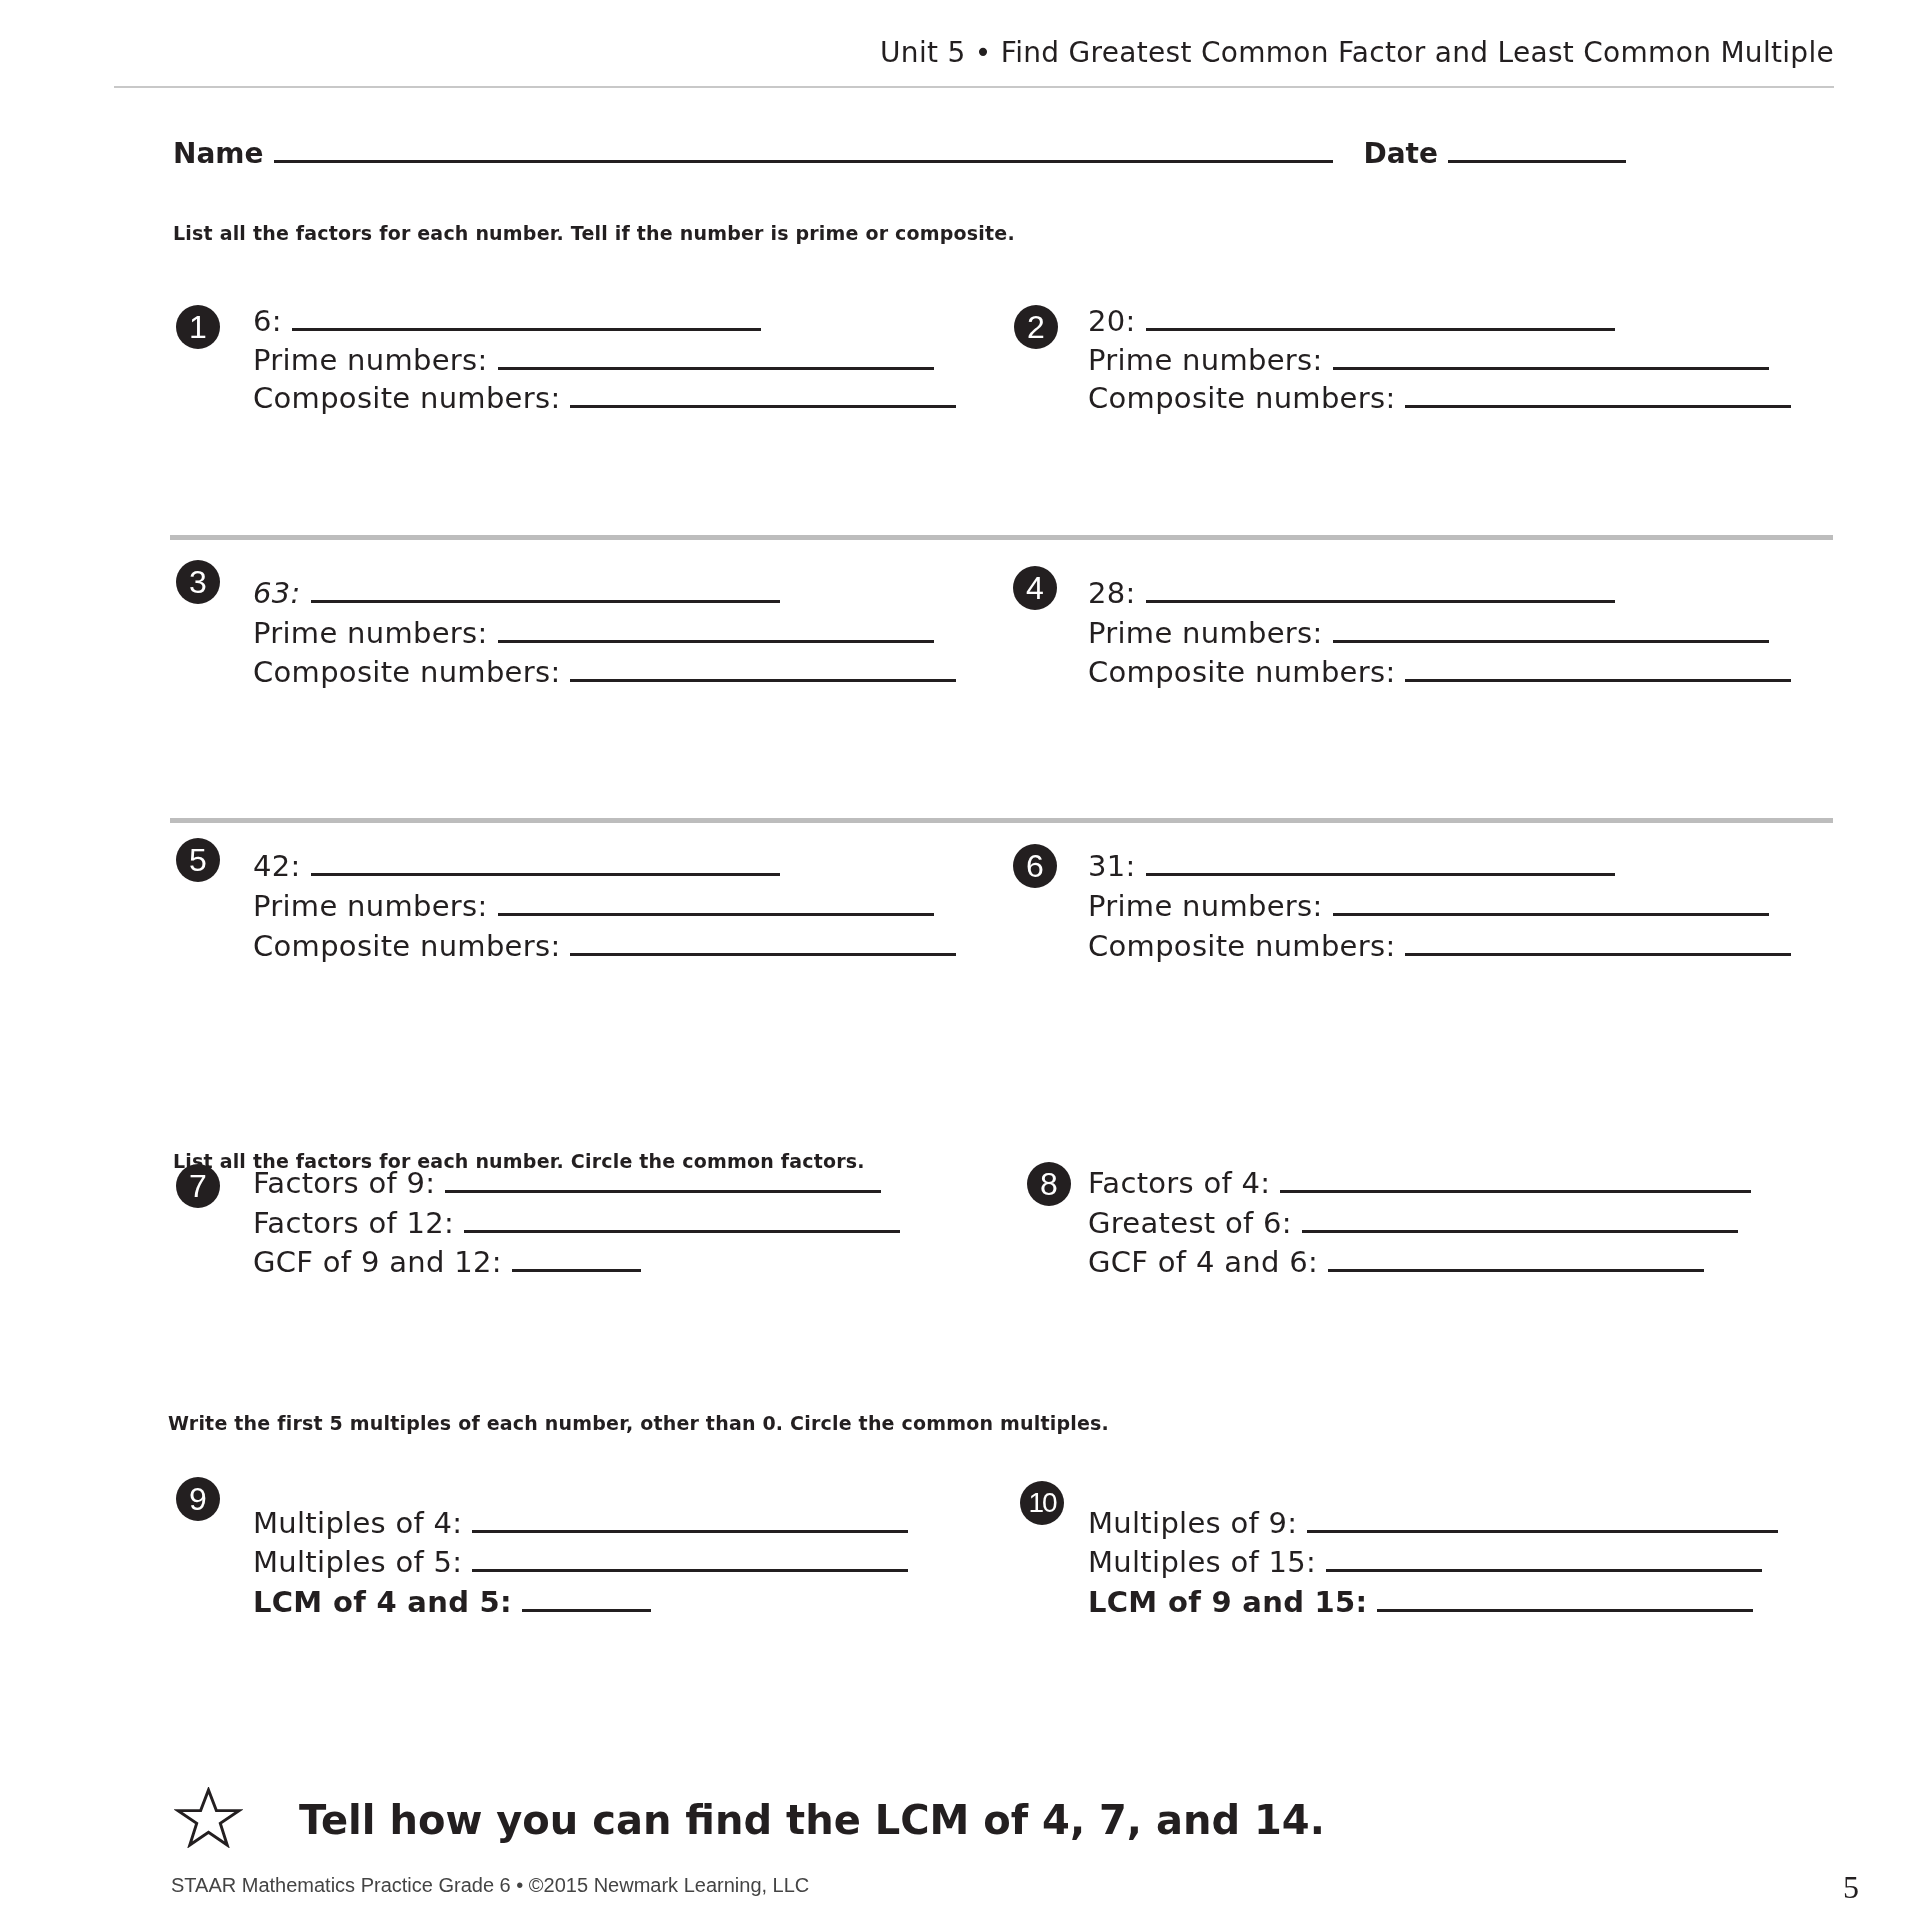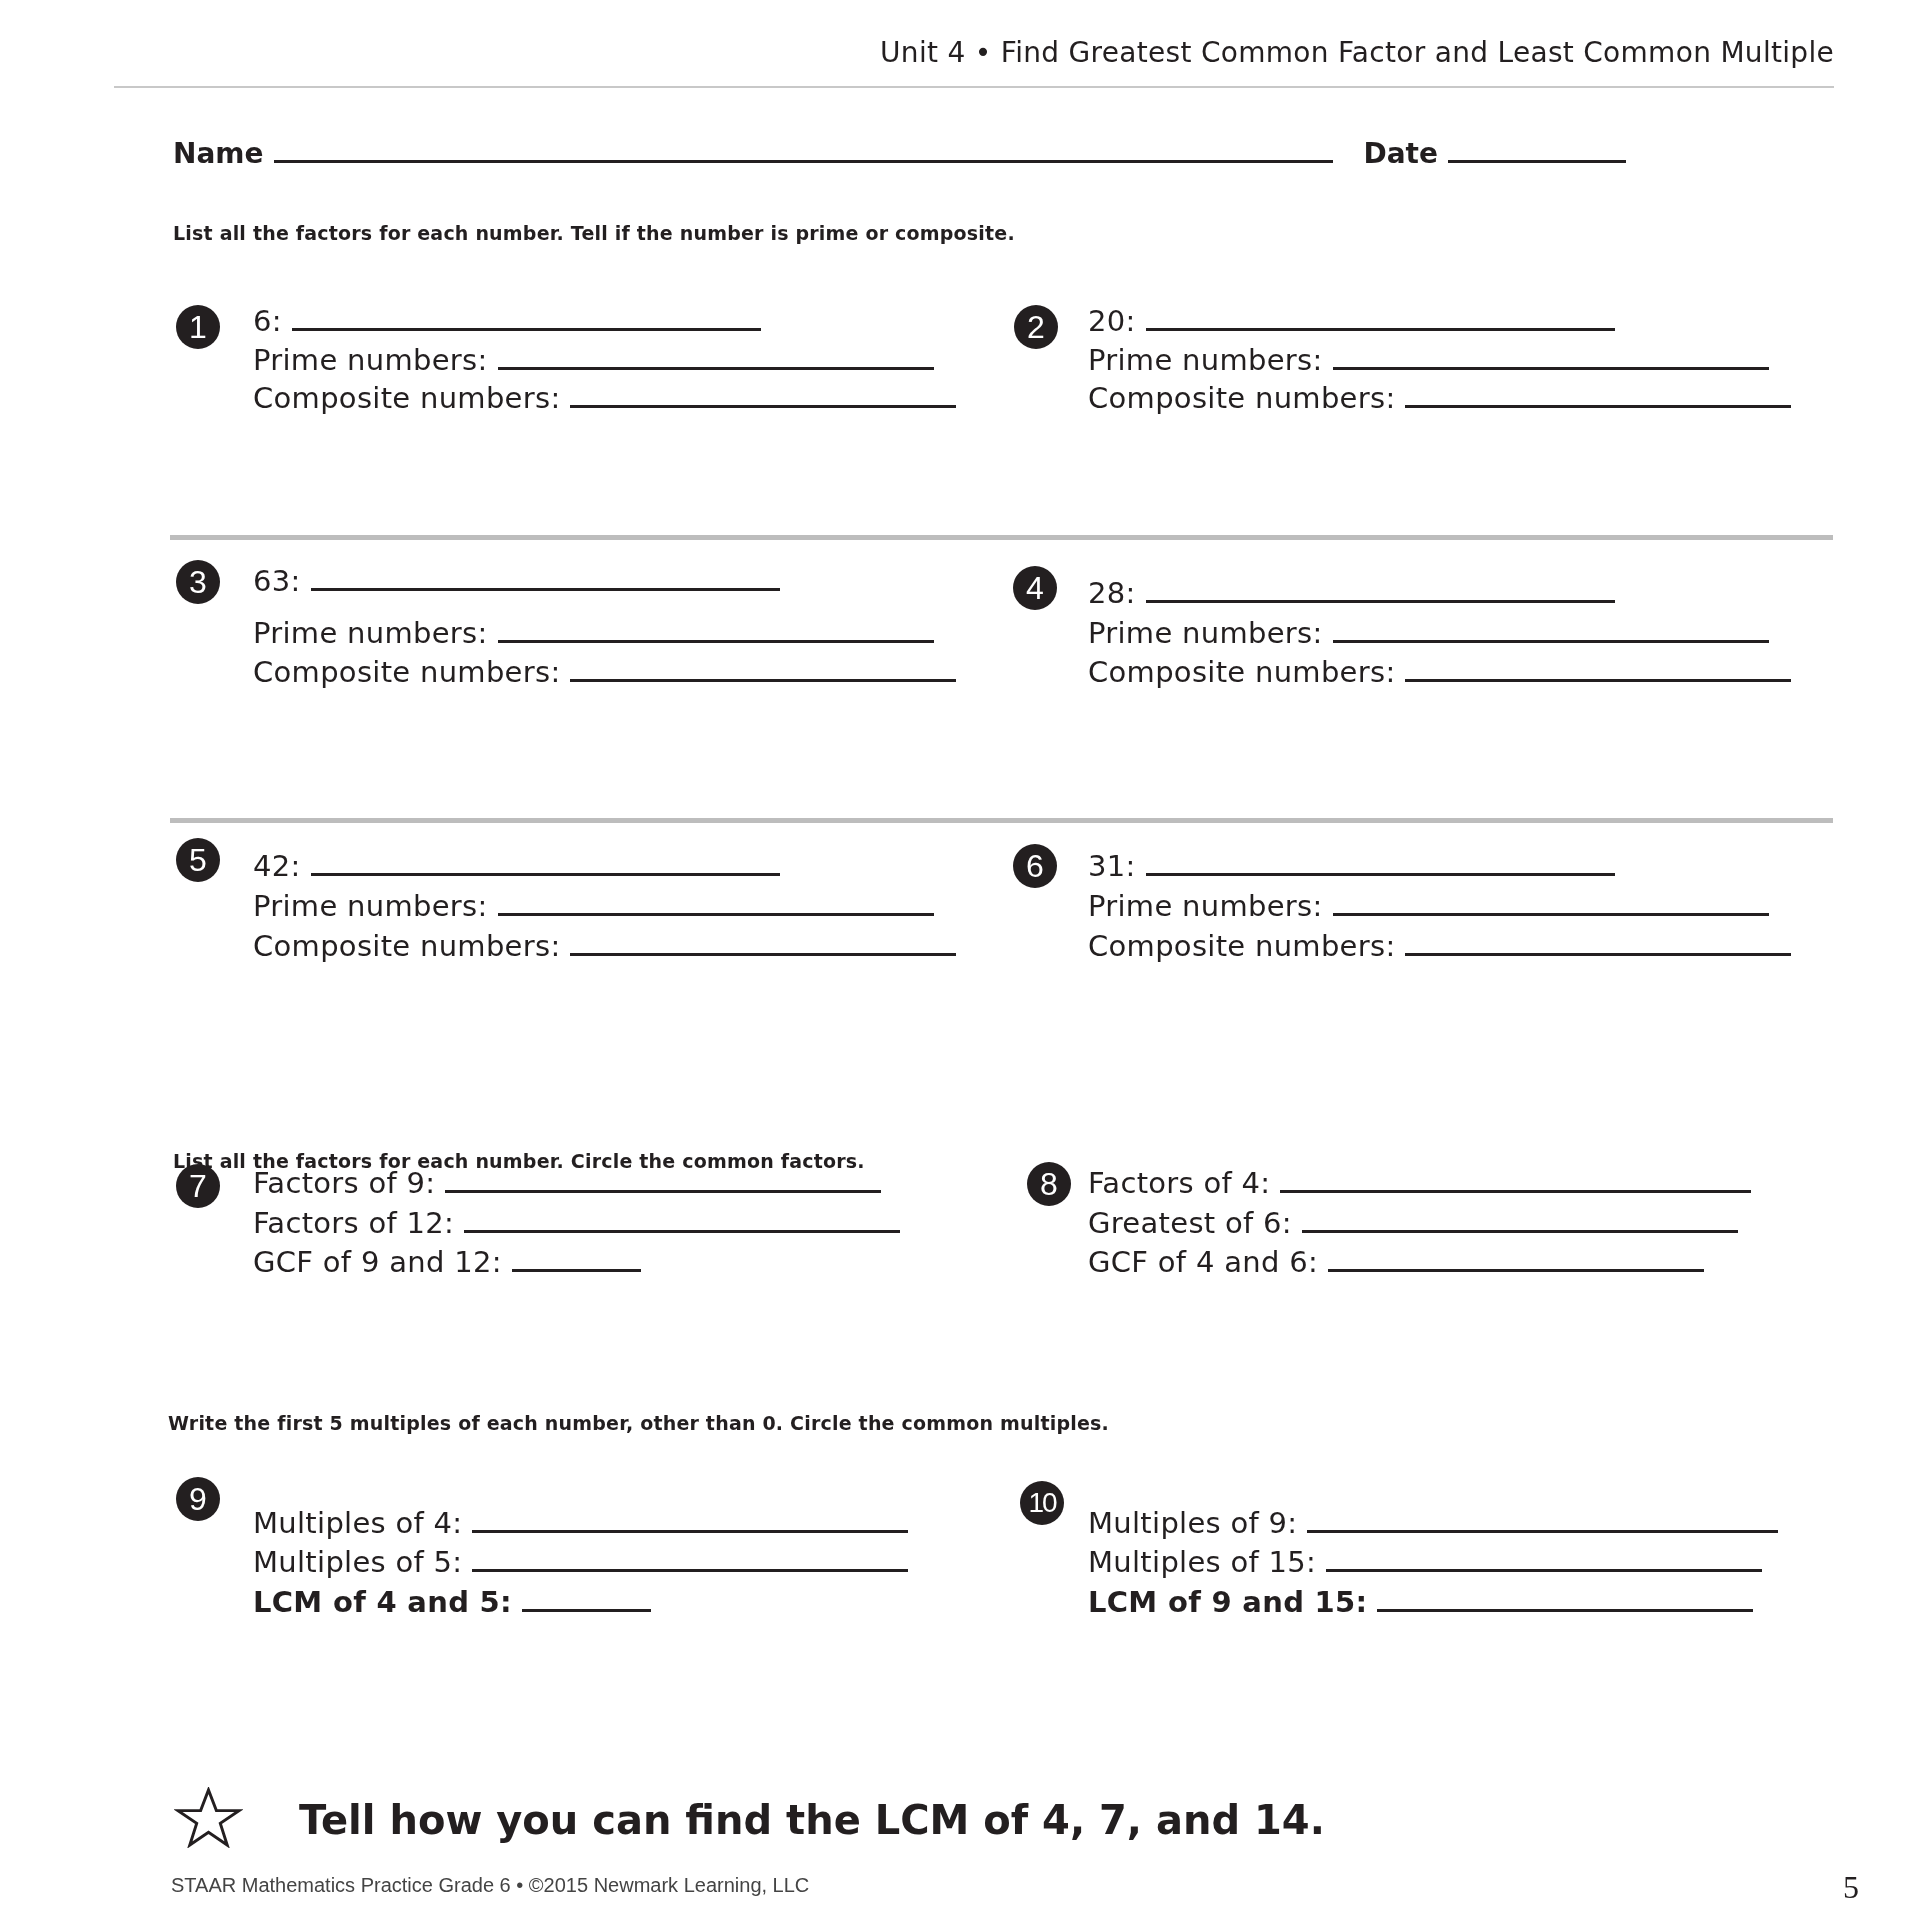--- a/index.html
+++ b/index.html
@@ -25,7 +25,7 @@
 </head>
 <body>
 
-<div class="abs header-title">Unit 4 • Find Greatest Common Factor and Least Common Multiple</div>
+<div class="abs header-title">Unit 5 • Find Greatest Common Factor and Least Common Multiple</div>
 <div class="abs header-rule"></div>
 
 <div class="abs name-row">

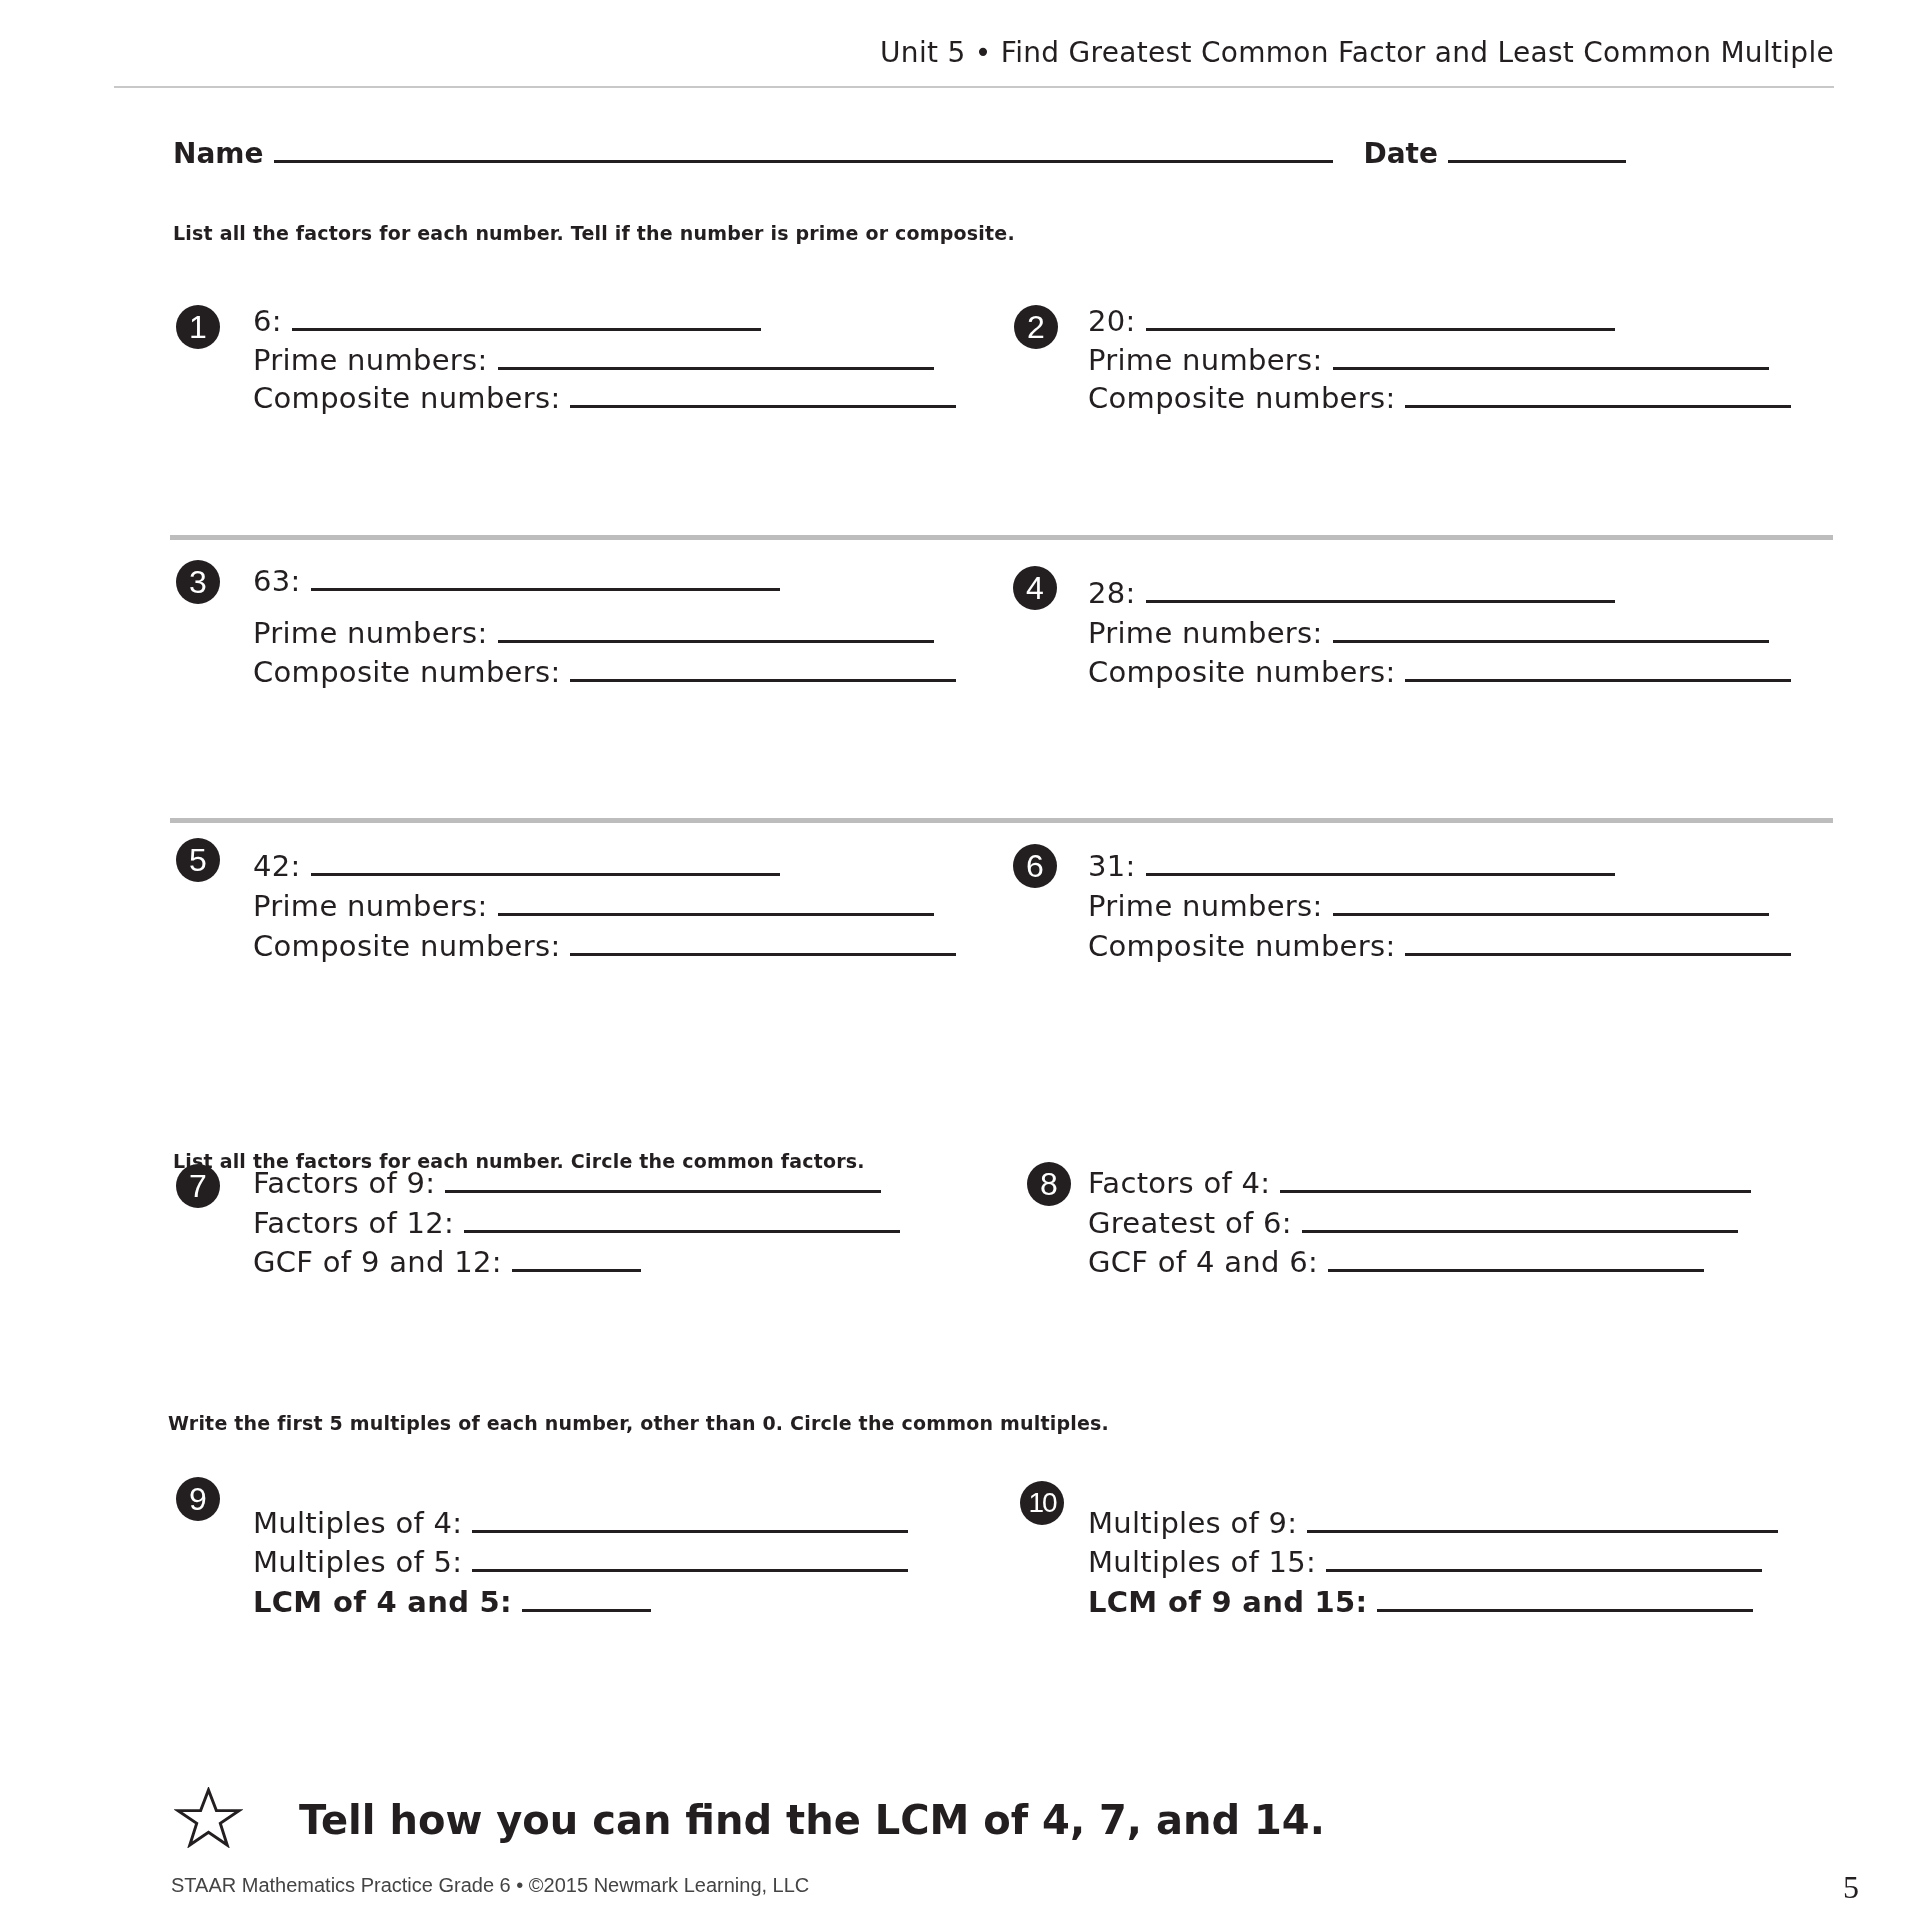--- a/index.html
+++ b/index.html
@@ -48,7 +48,7 @@
 <div class="abs divider" style="top:535px;"></div>
 
 <div class="abs badge" style="left:176px; top:560px;">3</div>
-<div class="abs line" style="left:253px; top:564px;"><span>63:</span><span class="blank" style="width:469px;"></span></div>
+<div class="abs line" style="left:253px; top:576px;font-style:italic;"><span>63:</span><span class="blank" style="width:469px;"></span></div>
 <div class="abs line" style="left:253px; top:616px;"><span>Prime numbers:</span><span class="blank" style="width:436px;"></span></div>
 <div class="abs line" style="left:253px; top:655px;"><span>Composite numbers:</span><span class="blank" style="width:386px;"></span></div>
 

